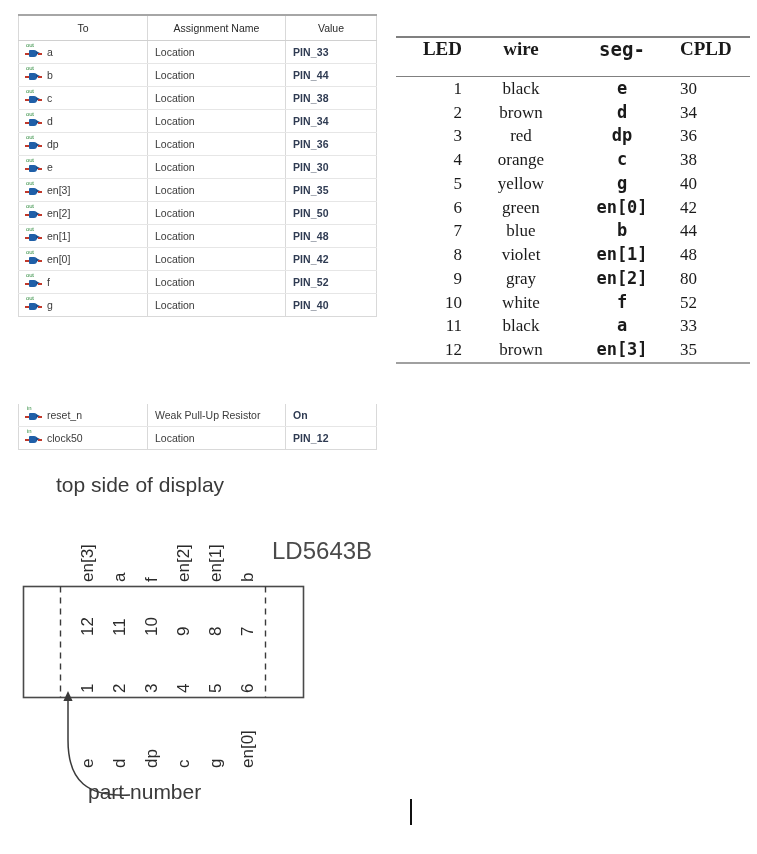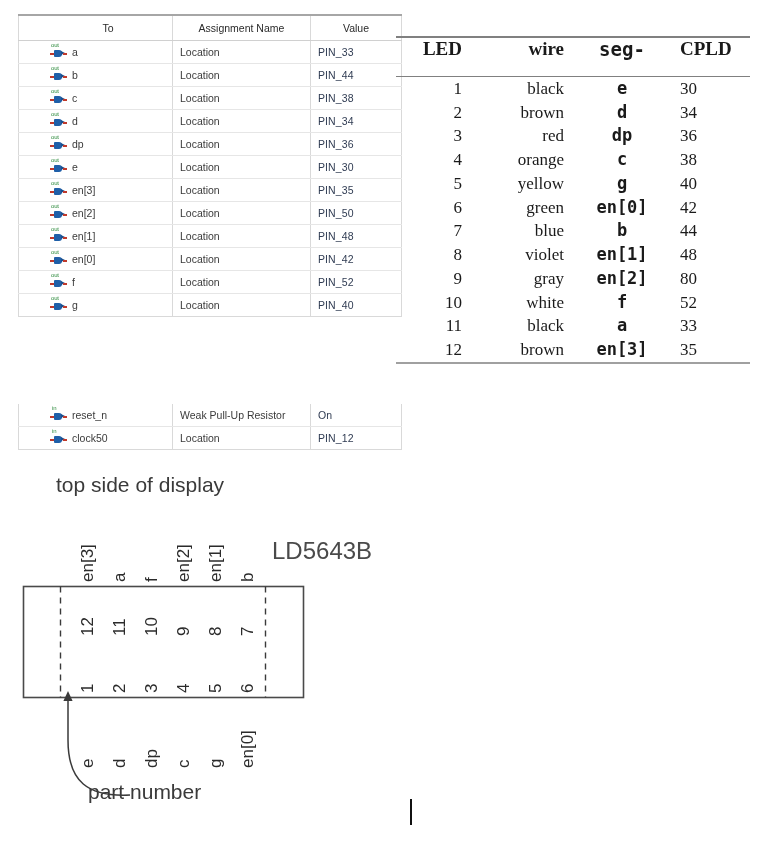--- a/index.html
+++ b/index.html
@@ -44,7 +44,7 @@
     font-size: 10.5px;
     color: #2a2a2a;
   }
-  .qtable .col-to    { width: 128px; padding-left: 25px; }
+  .qtable .col-to    { width: 128px; }
   .qtable .col-name  { width: 137px; }
   .qtable .col-value { width: 90px; }
 

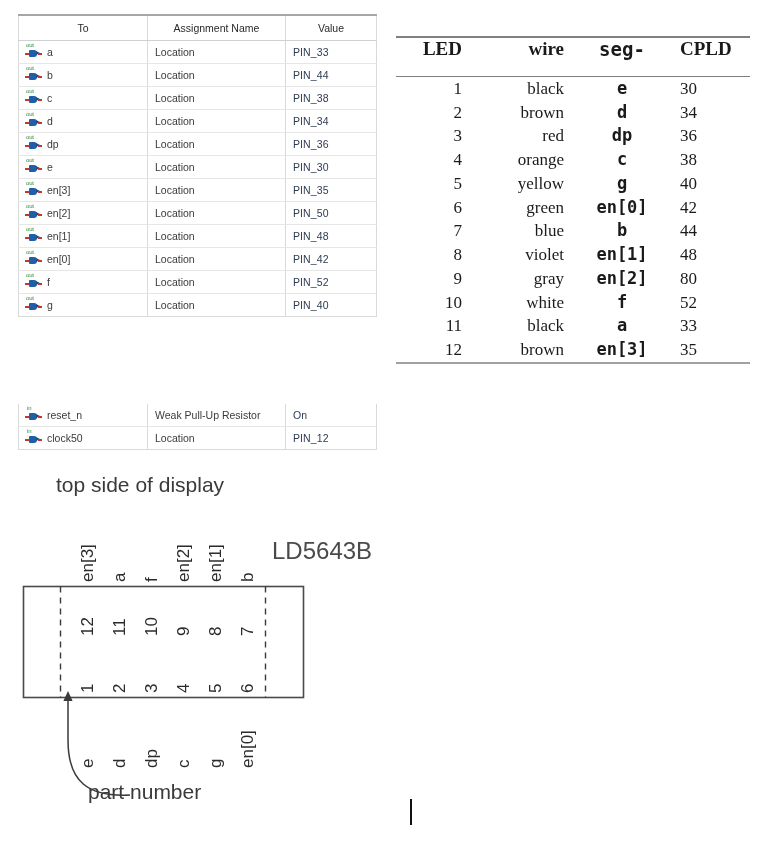--- a/index.html
+++ b/index.html
@@ -112,7 +112,7 @@
   }
   .porticon.in .lbl { left: 2px; }
 
-  .val { color: #2f3b52; font-weight: 400; letter-spacing: .1px; margin-top: 32px;}
+  .val { color: #2f3b52; font-weight: 700; letter-spacing: .1px; margin-top: 32px;}
 
   
   .booktable {

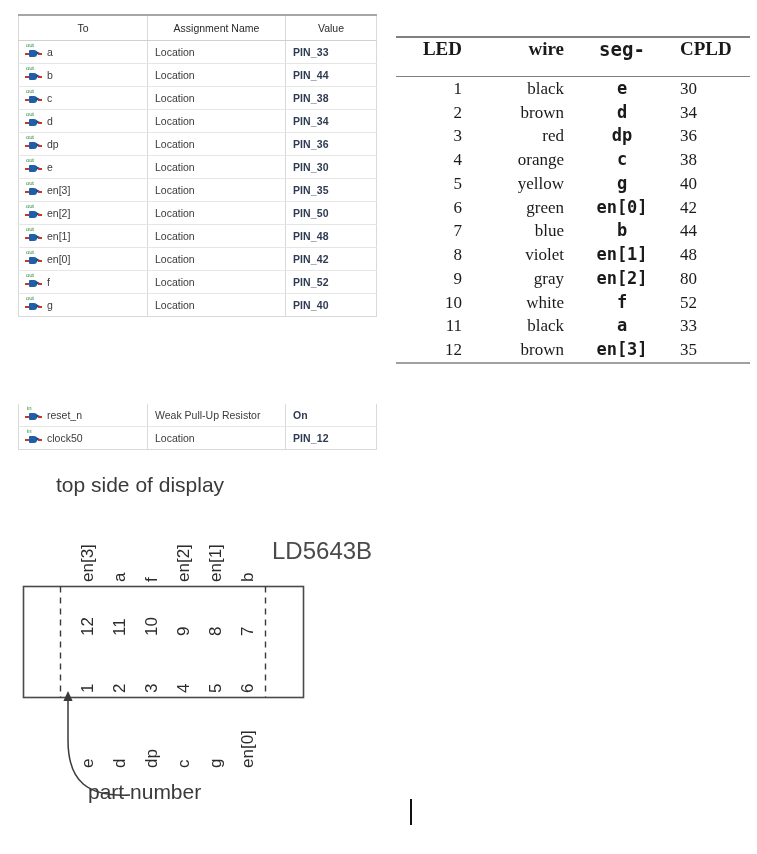--- a/index.html
+++ b/index.html
@@ -137,7 +137,7 @@
   .booktable .midrule-below { border-bottom: 1.5px solid #808080; }
   .booktable .botrule td { border-bottom: 2px solid #a0a0a0; }
   .bt-num   { text-align: right;  width: 58px; }
-  .bt-col   { text-align: right;   width: 86px; }
+  .bt-col   { text-align: center;   width: 86px; }
   .bt-seg   { text-align: center; width: 84px;
               font-family: "DejaVu Sans Mono", monospace;
               font-size: 14px; font-weight: bold; }

